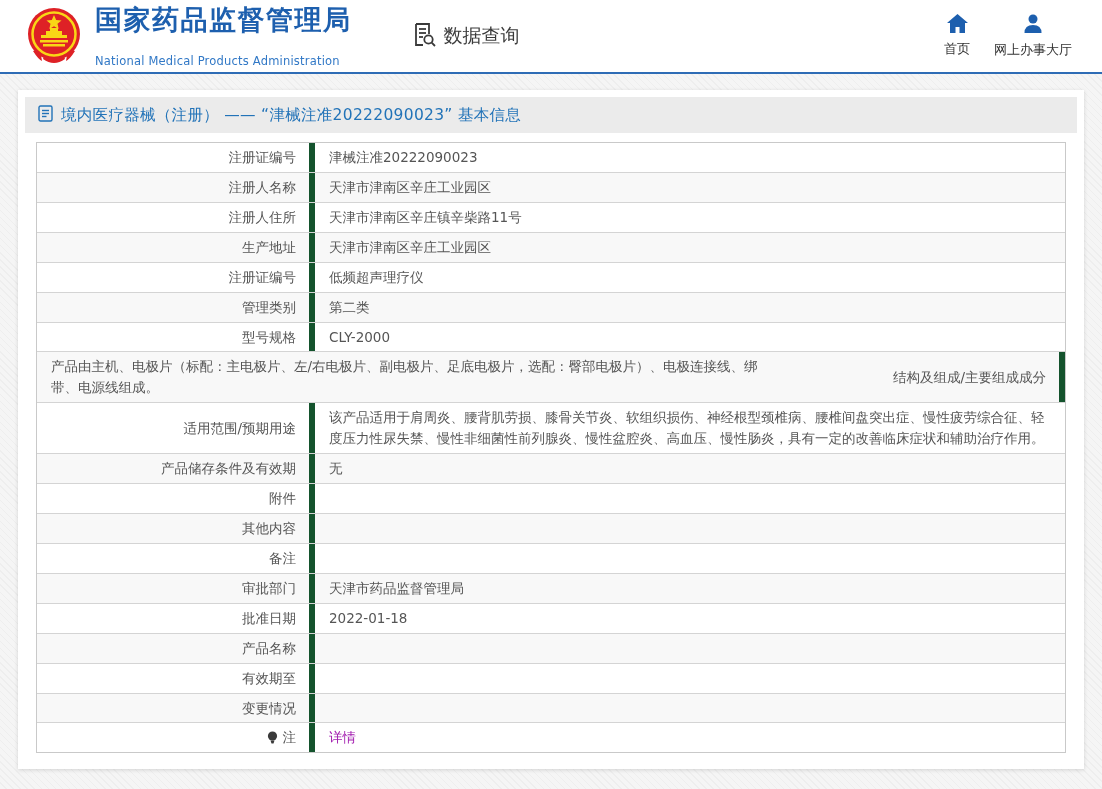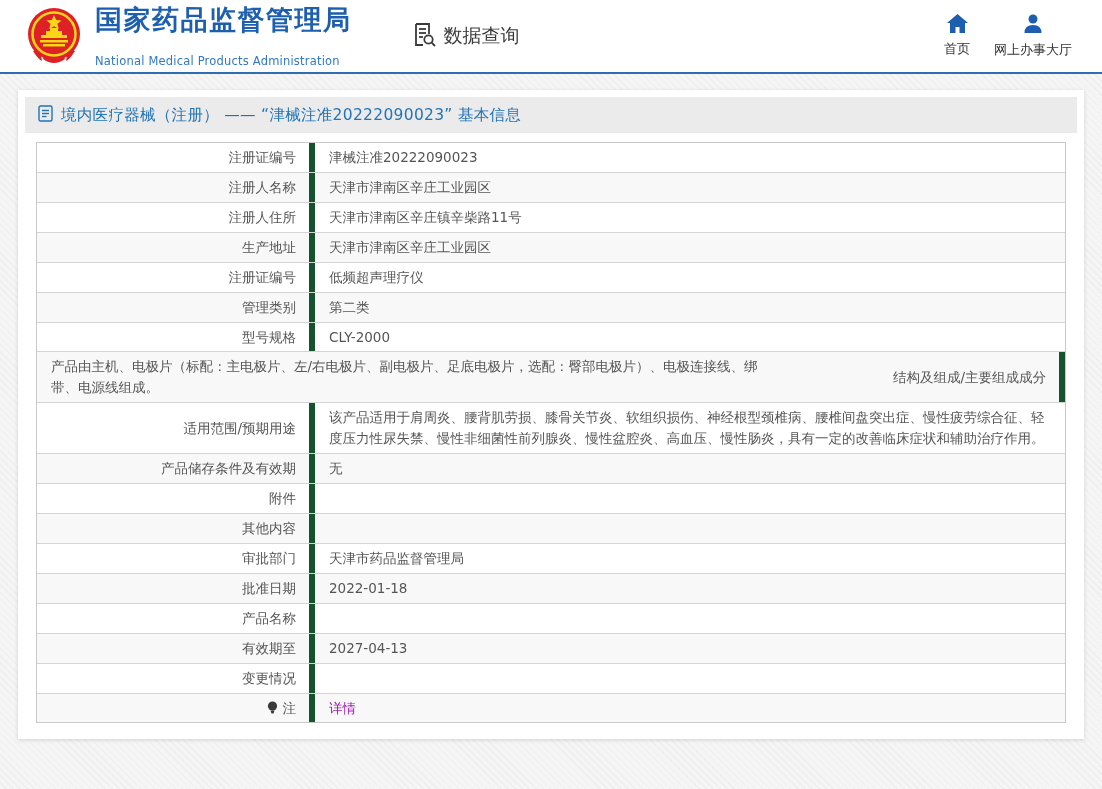--- a/index.html
+++ b/index.html
@@ -210,6 +210,14 @@
       </div>
       <div class="tr">
         <div class="td label">
+          <span>备注</span>
+        </div>
+        <div class="td value">
+          <span></span>
+        </div>
+      </div>
+      <div class="tr">
+        <div class="td label">
           <span>审批部门</span>
         </div>
         <div class="td value">

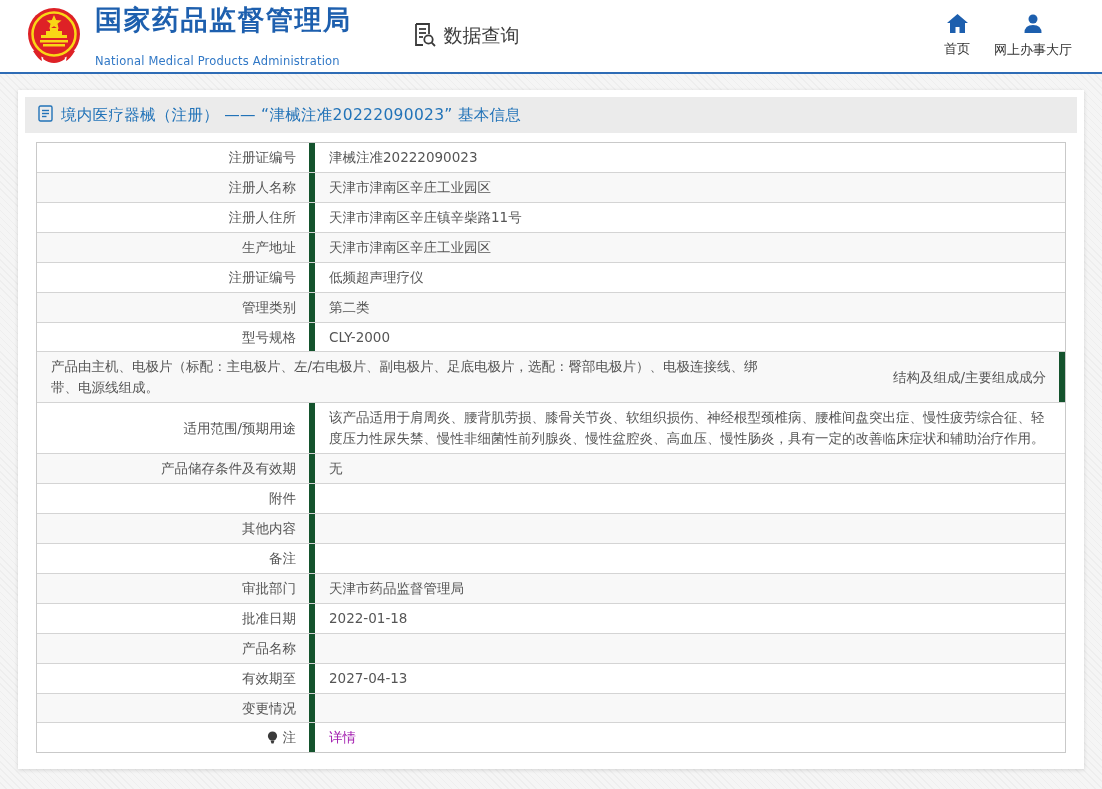--- a/index.html
+++ b/index.html
@@ -244,9 +244,6 @@
         <div class="td label">
           <span>有效期至</span>
         </div>
-        <div class="td value">
-          <span>2027-04-13</span>
-        </div>
       </div>
       <div class="tr">
         <div class="td label">

